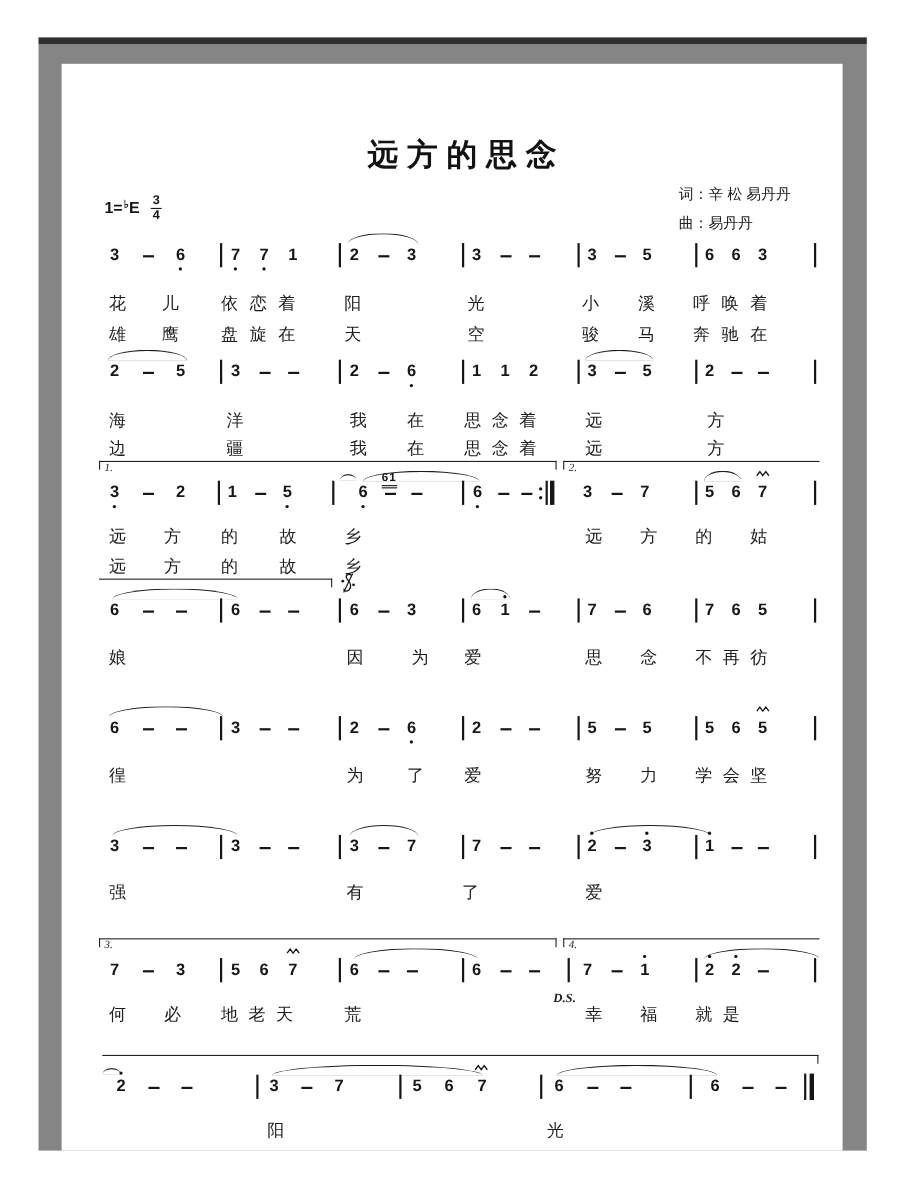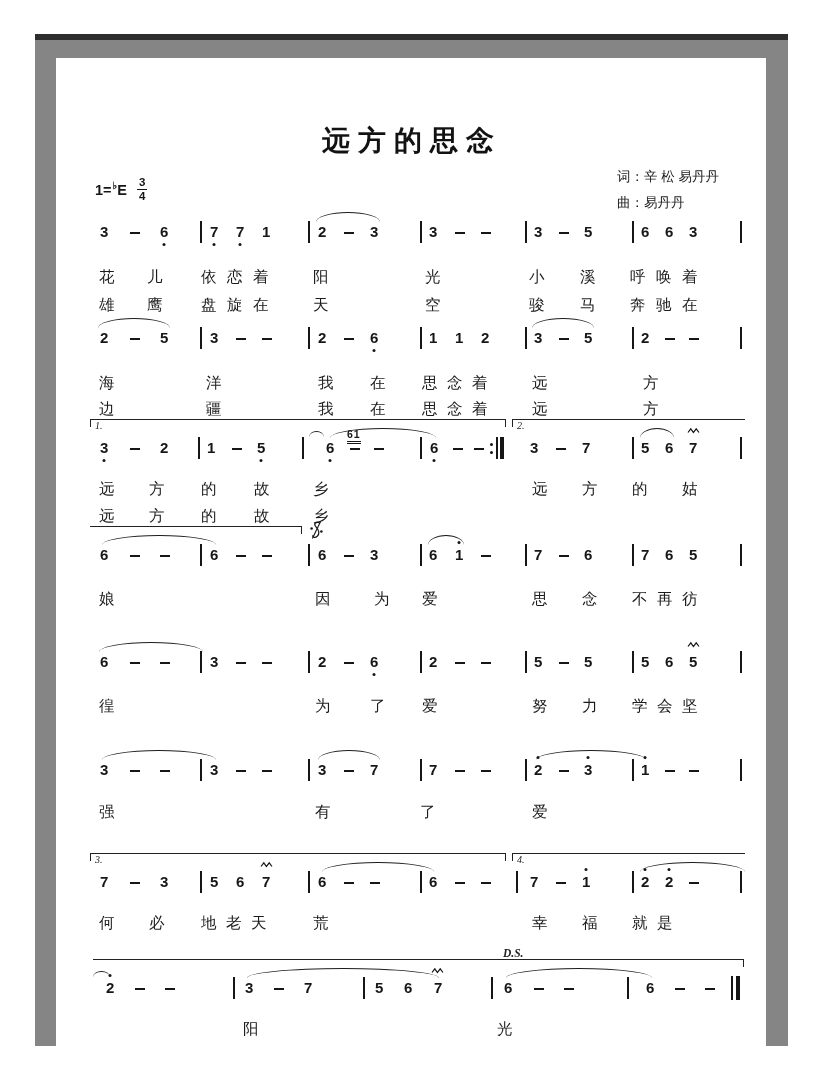--- a/index.html
+++ b/index.html
@@ -12,7 +12,7 @@
   #sheet-page{left:56px;top:58px;width:710px;height:988px;background:#ffffff;}
   
   #song-title{left:57px;top:122px;width:710px;text-align:center;font-size:28px;font-weight:bold;
-              letter-spacing:8px;font-family:"Liberation Serif",serif;color:#121212;}
+              letter-spacing:8px;font-family:"Liberation Serif",serif;color:#121212;padding-left:12px;}
   #credits{left:617px;top:164px;font-size:13.5px;line-height:26px;color:#222;}
   #key-signature{left:95px;top:176px;display:flex;align-items:center;font-weight:bold;font-size:14.5px;color:#151515;}
   #key-signature .flat{font-size:10px;position:relative;top:-4px;margin-left:1px;}

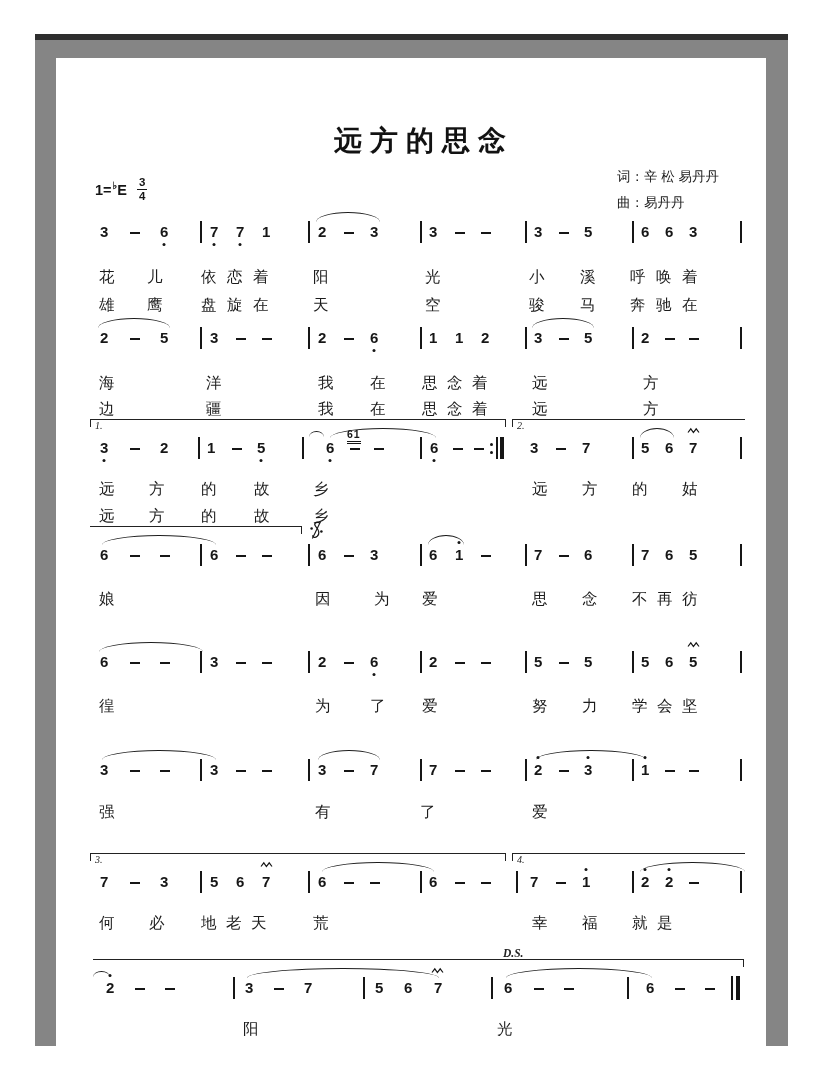--- a/index.html
+++ b/index.html
@@ -359,7 +359,7 @@
     <div class="abs note" style="left: 665px; top: 874px;">2<i class="dot high"></i></div>
     <div class="abs dash" style="left: 689px; top: 882px;"></div>
     <div class="abs bar" style="left: 740px; top: 871px;"></div>
-    <div class="abs ds" style="left: 503px; top: 902px; margin-top: 45px;">D.S.</div>
+    <div class="abs ds" style="left: 503px; top: 902px;">D.S.</div>
     <div class="abs lyric" style="left: 99px; top: 914px;">何</div>
     <div class="abs lyric" style="left: 149px; top: 914px;">必</div>
     <div class="abs lyric" style="left: 201px; top: 914px;">地</div>

